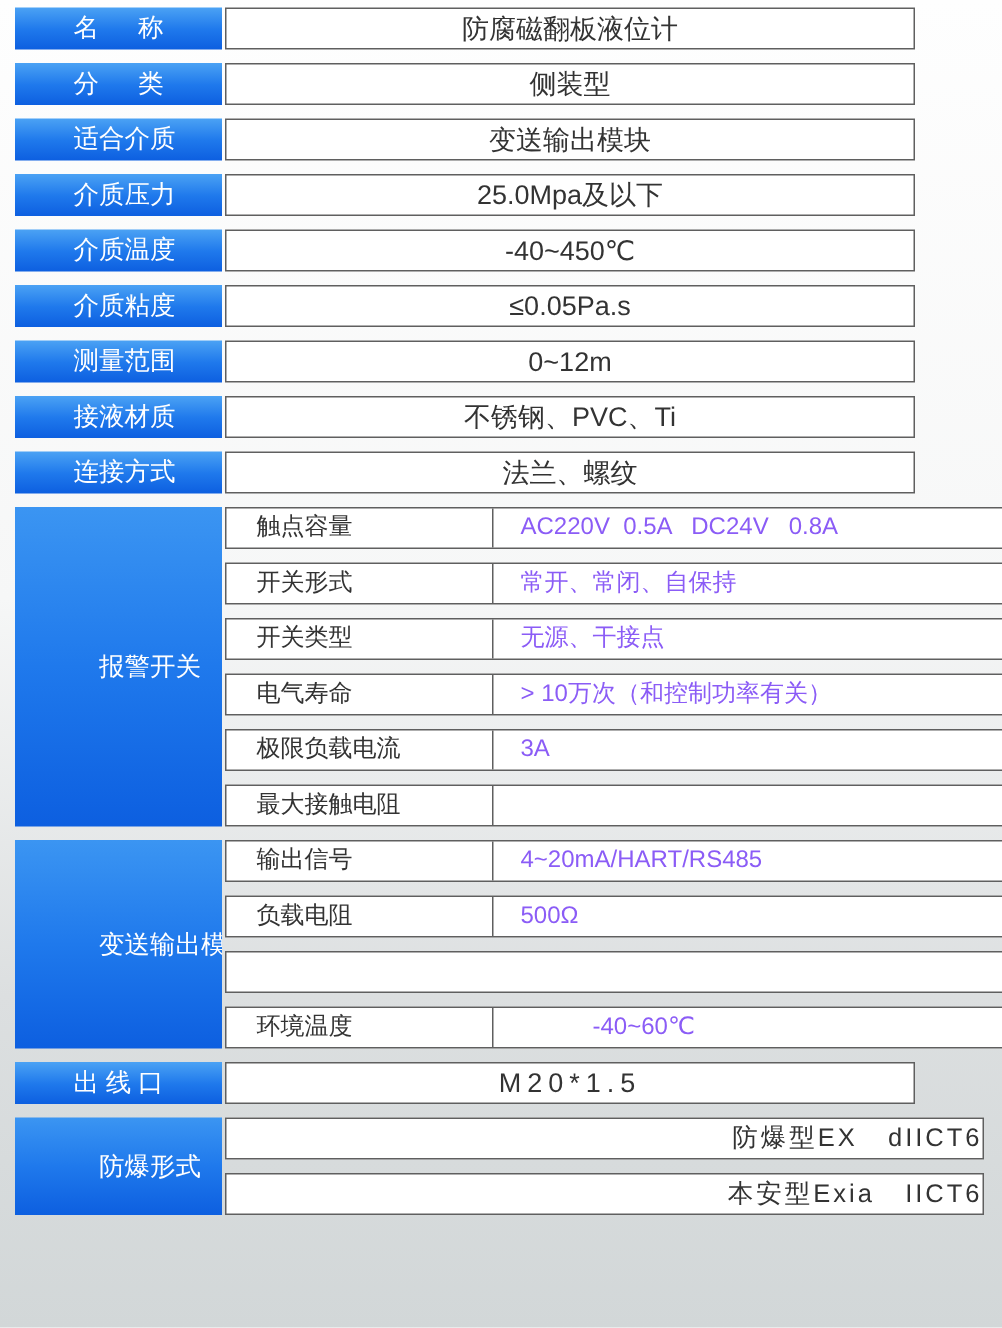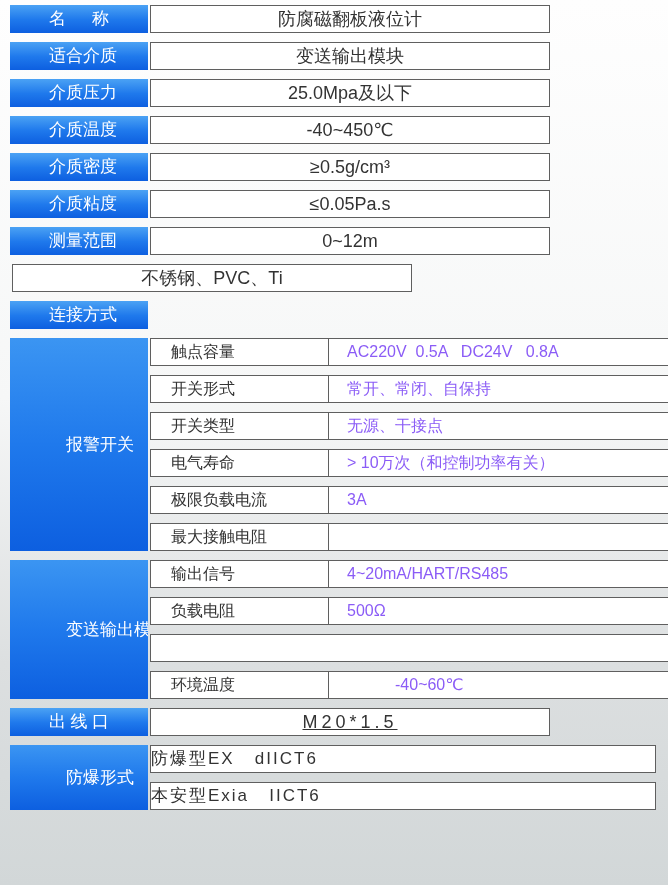--- a/index.html
+++ b/index.html
@@ -39,7 +39,7 @@
 
   
   .vcell {
-    margin-left: 2px; width: 400px; height: 28px;
+    margin-left: 2px; width: 460px; height: 28px;
     background: #ffffff; border: 1px solid #5f5f5f;
     text-align: center; line-height: 26px;
     font-size: 18px; color: #333333; white-space: pre;

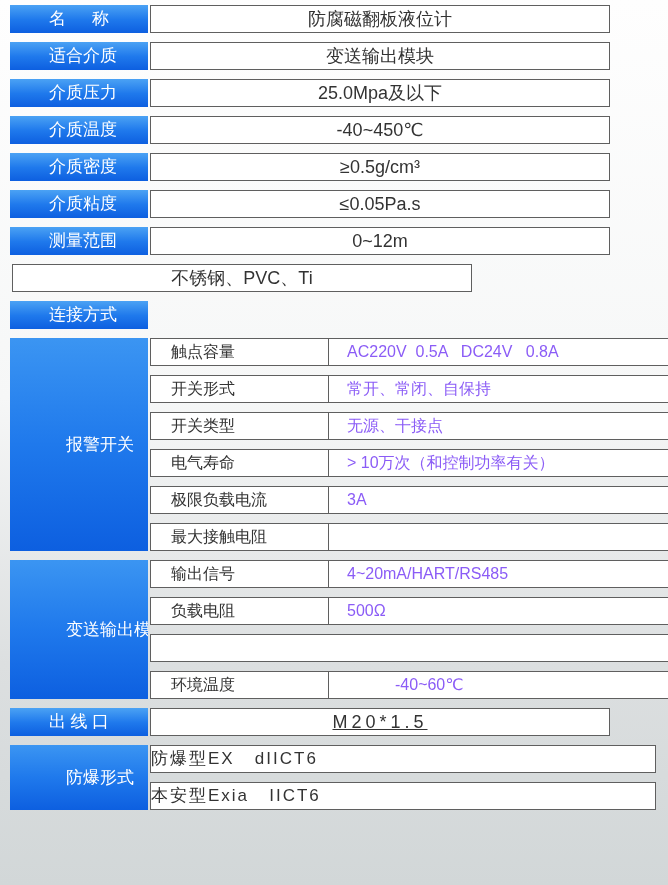--- a/index.html
+++ b/index.html
@@ -85,6 +85,10 @@
   <div class="row">
     <div class="blabel">名称</div>
     <div class="vcell">防腐磁翻板液位计</div>
+  </div>
+  <div class="row">
+    <div class="blabel">分类</div>
+    <div class="vcell">侧装型</div>
   </div>
   <div class="row">
     <div class="blabel">适合介质</div>

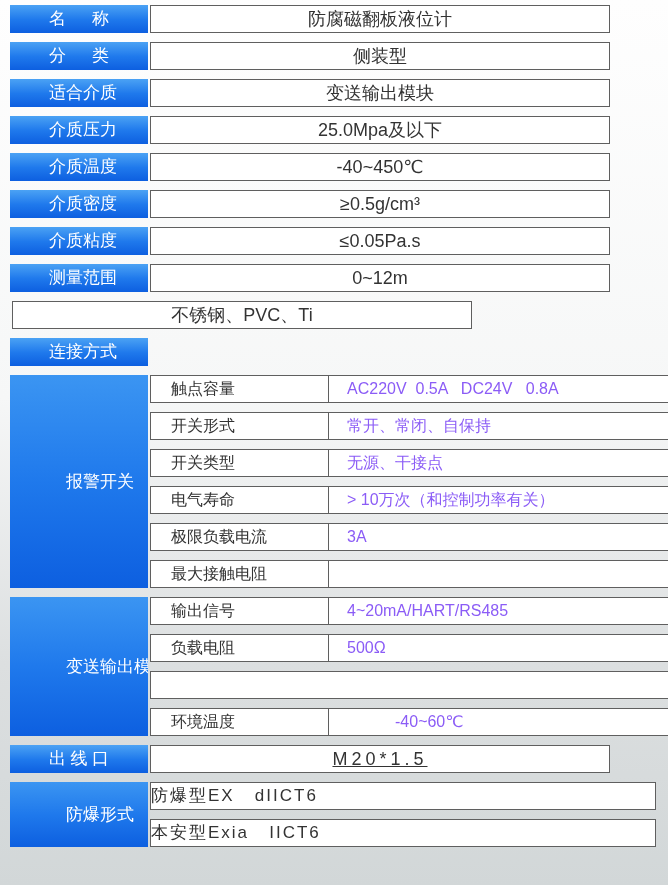--- a/index.html
+++ b/index.html
@@ -103,10 +103,6 @@
     <div class="vcell">-40~450℃</div>
   </div>
   <div class="row">
-    <div class="blabel">介质密度</div>
-    <div class="vcell">≥0.5g/cm³</div>
-  </div>
-  <div class="row">
     <div class="blabel">介质粘度</div>
     <div class="vcell">≤0.05Pa.s</div>
   </div>

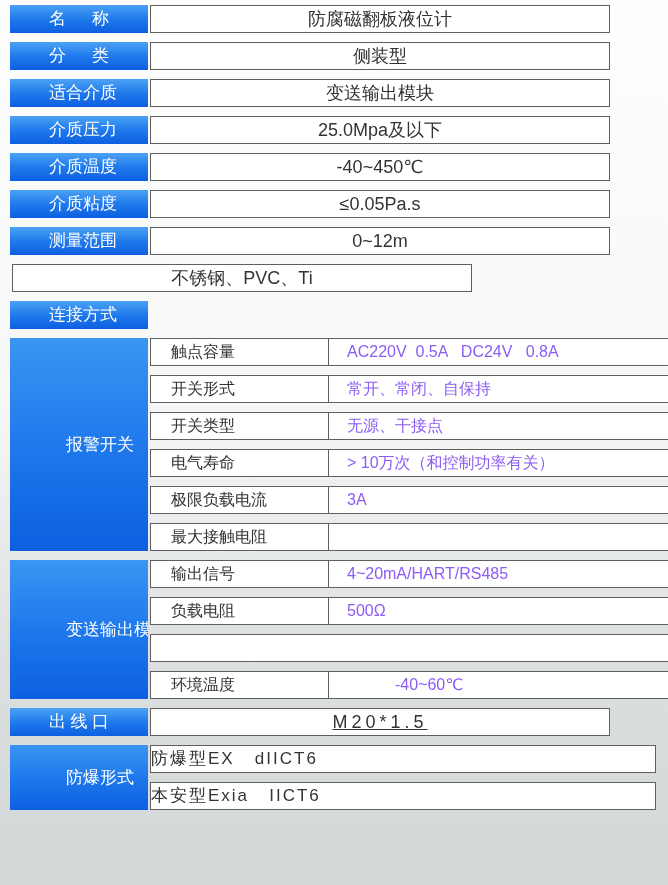--- a/index.html
+++ b/index.html
@@ -111,6 +111,7 @@
     <div class="vcell">0~12m</div>
   </div>
   <div class="row">
+    <div class="blabel">接液材质</div>
     <div class="vcell">不锈钢、PVC、Ti</div>
   </div>
   <div class="row">

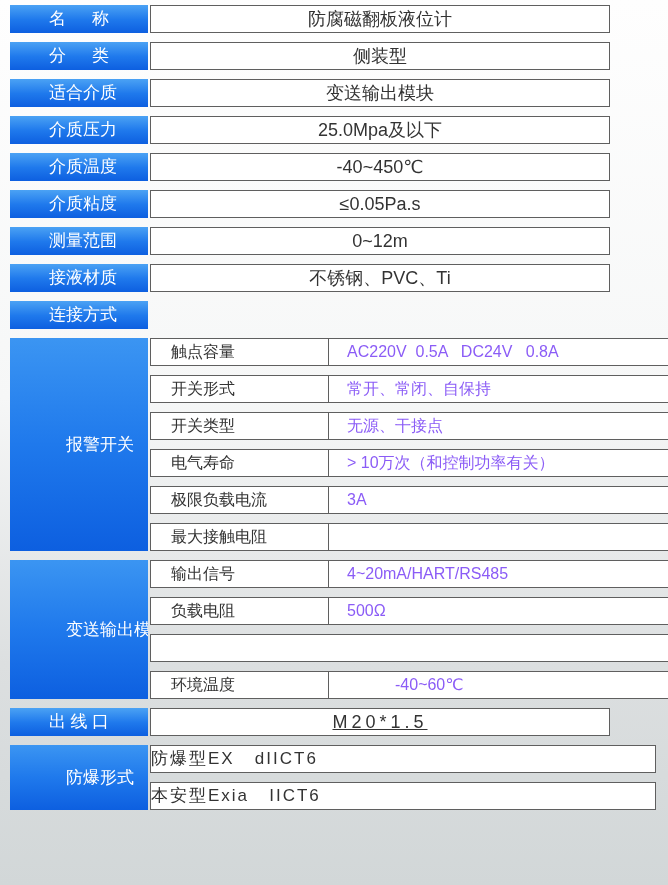--- a/index.html
+++ b/index.html
@@ -116,6 +116,7 @@
   </div>
   <div class="row">
     <div class="blabel">连接方式</div>
+    <div class="vcell">法兰、螺纹</div>
   </div>
 
   <div class="row">

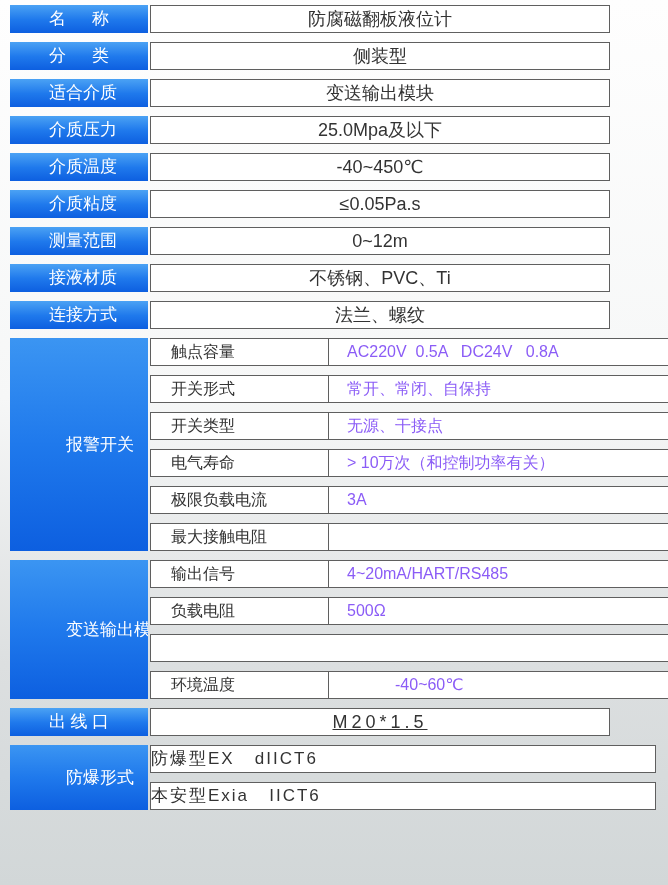--- a/index.html
+++ b/index.html
@@ -74,7 +74,7 @@
   }
   .gbody .crow:last-child { margin-bottom: 0; }
 
-  .sp4 { letter-spacing: 4px; text-decoration: underline; }
+  .sp4 { letter-spacing: 4px; }
   .sp2 { letter-spacing: 2px; }
 </style>
 </head>

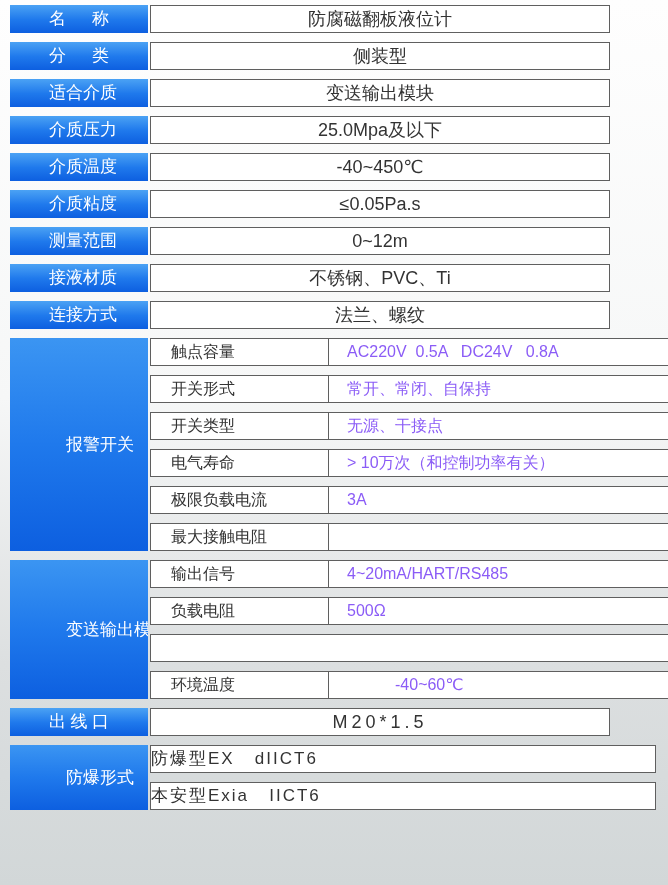--- a/index.html
+++ b/index.html
@@ -69,7 +69,7 @@
   .crow {
     width: 506px; height: 28px; margin-bottom: 9px;
     background: #ffffff; border: 1px solid #5f5f5f;
-    text-align: left; line-height: 26px;
+    text-align: right; line-height: 26px;
     font-size: 17px; color: #333333; white-space: pre; overflow: hidden;
   }
   .gbody .crow:last-child { margin-bottom: 0; }

